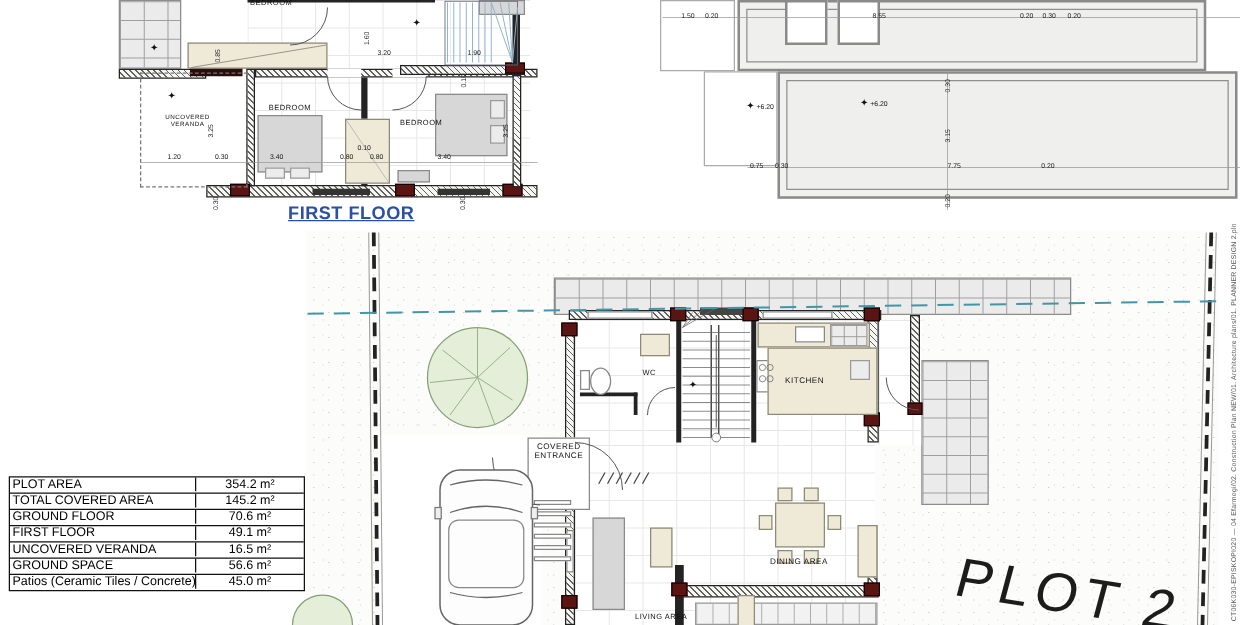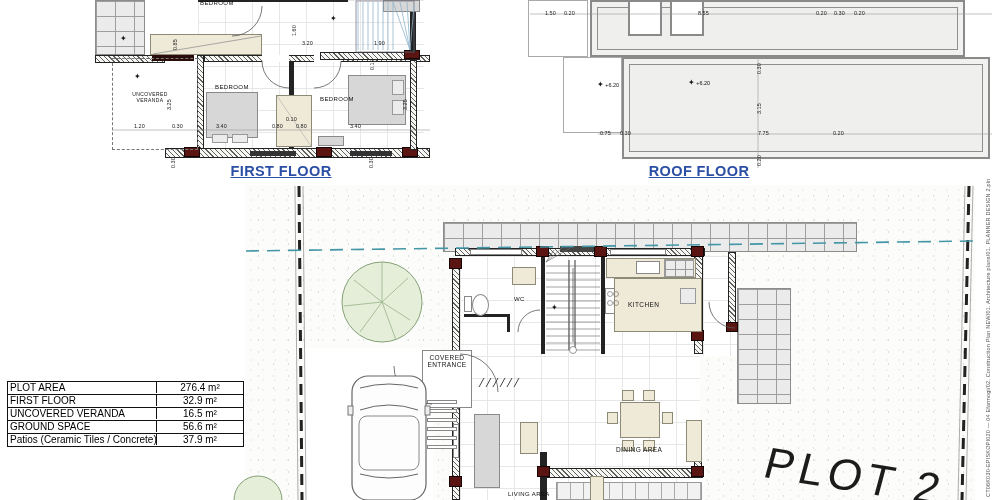--- a/index.html
+++ b/index.html
@@ -273,7 +273,6 @@
   </svg>
 
   <div class="title" style="left:211px;top:163px;width:140px;">FIRST FLOOR</div>
-  <div class="title" style="left:634px;top:163px;width:130px;">ROOF FLOOR</div>
 
   <span class="lbl" style="left:200px;top:0px;">BEDROOM</span>
   <span class="lbl" style="left:215px;top:84px;">BEDROOM</span>

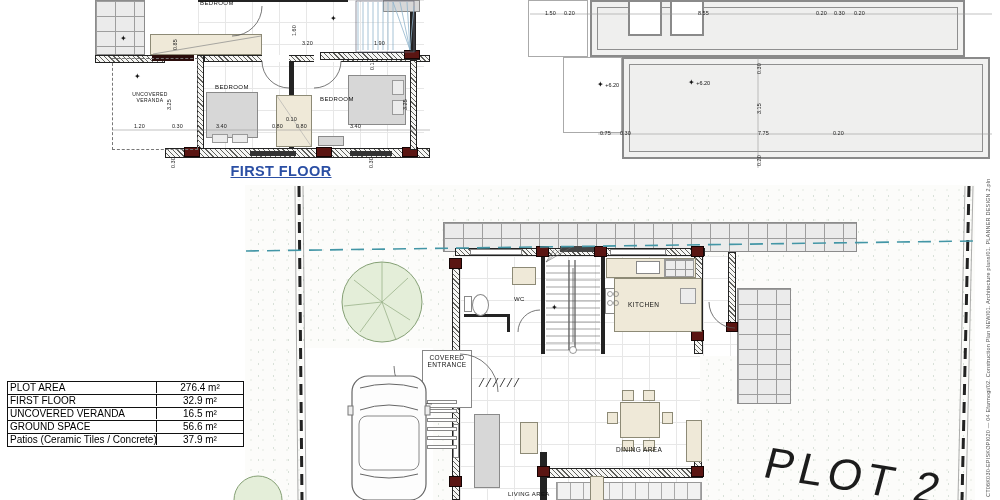--- a/index.html
+++ b/index.html
@@ -292,7 +292,7 @@
     <div id="table-rows">
         <div class="trow">
           <div class="tl">PLOT AREA</div>
-          <div class="tv">276.4 m²</div>
+          <div class="tv">354.2 m²</div>
         </div>
         <div class="trow">
           <div class="tl">FIRST FLOOR</div>

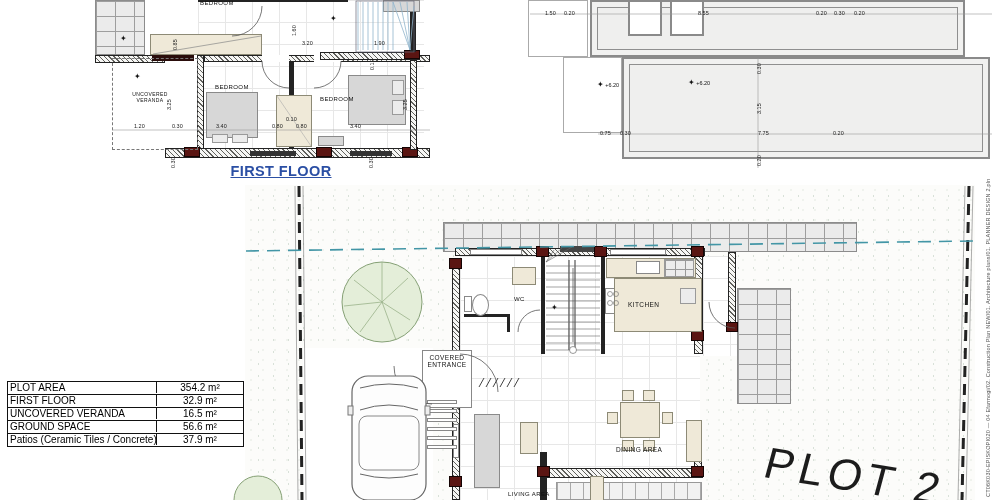--- a/index.html
+++ b/index.html
@@ -295,6 +295,10 @@
           <div class="tv">354.2 m²</div>
         </div>
         <div class="trow">
+          <div class="tl">TOTAL COVERED AREA</div>
+          <div class="tv">145.2 m²</div>
+        </div>
+        <div class="trow">
           <div class="tl">FIRST FLOOR</div>
           <div class="tv">32.9 m²</div>
         </div>

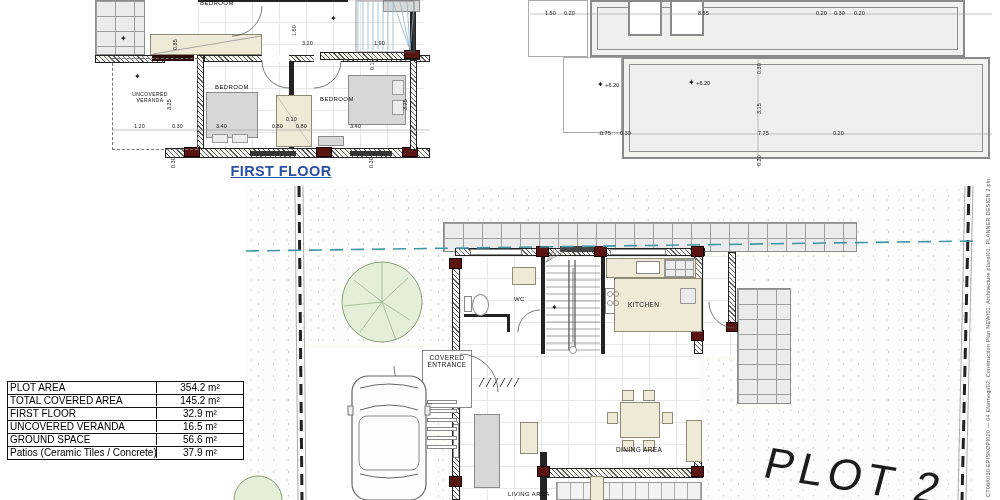--- a/index.html
+++ b/index.html
@@ -299,6 +299,10 @@
           <div class="tv">145.2 m²</div>
         </div>
         <div class="trow">
+          <div class="tl">GROUND FLOOR</div>
+          <div class="tv">70.6 m²</div>
+        </div>
+        <div class="trow">
           <div class="tl">FIRST FLOOR</div>
           <div class="tv">32.9 m²</div>
         </div>

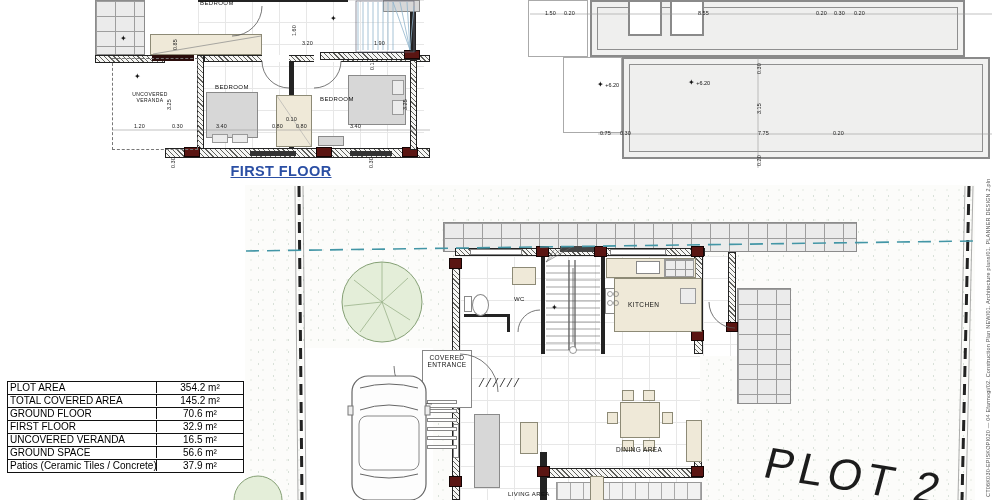--- a/index.html
+++ b/index.html
@@ -304,7 +304,7 @@
         </div>
         <div class="trow">
           <div class="tl">FIRST FLOOR</div>
-          <div class="tv">32.9 m²</div>
+          <div class="tv">49.1 m²</div>
         </div>
         <div class="trow">
           <div class="tl">UNCOVERED VERANDA</div>

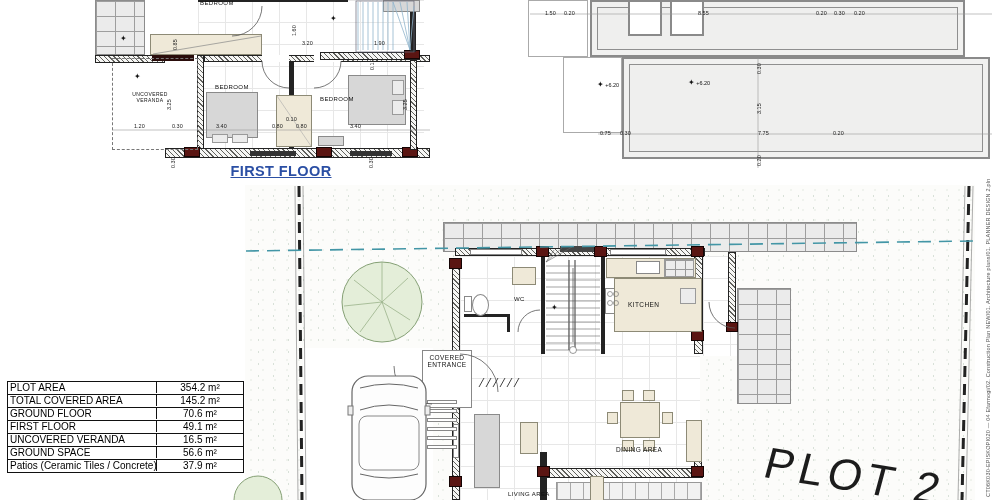--- a/index.html
+++ b/index.html
@@ -316,7 +316,7 @@
         </div>
         <div class="trow">
           <div class="tl">Patios (Ceramic Tiles / Concrete)</div>
-          <div class="tv">37.9 m²</div>
+          <div class="tv">45.0 m²</div>
         </div>
       </div>
   </div>

